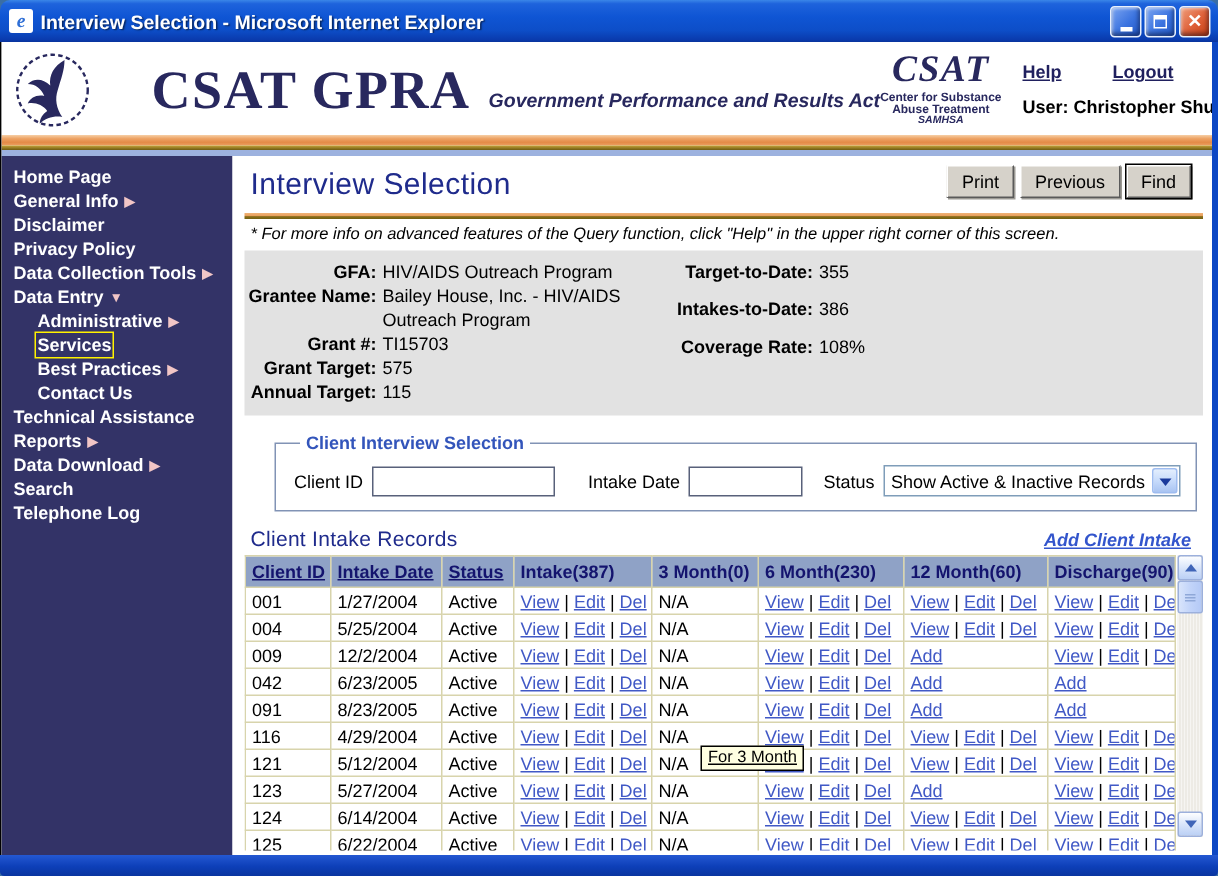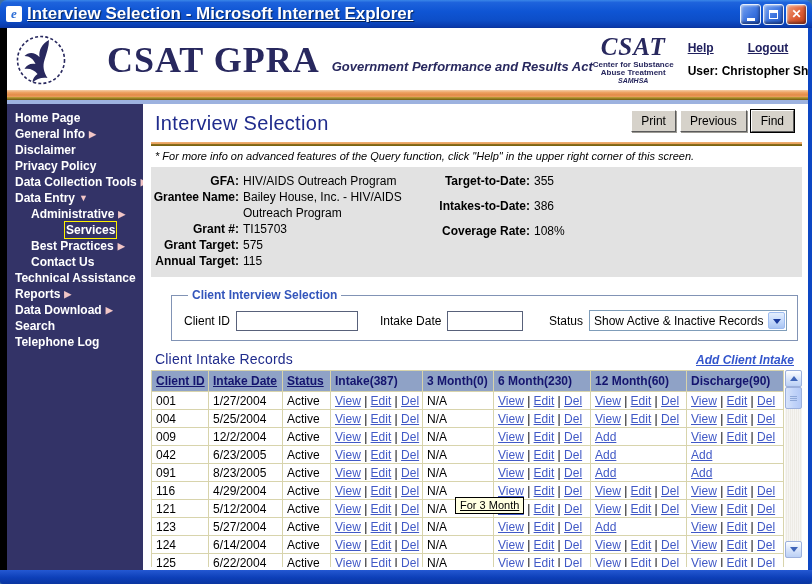--- a/index.html
+++ b/index.html
@@ -17,7 +17,7 @@
     width:16px; height:16px; margin-right:5px; background:#fff; border-radius:2px;
     color:#2F6FD6; font:italic bold 13px/15px "Liberation Serif",serif; text-align:center;
   }
-  .titlebar-title { flex:1; color:#fff; font-weight:bold; font-size:17px; text-shadow:1px 1px 1px rgba(0,0,0,.55); white-space:nowrap; overflow:hidden;text-decoration:underline; }
+  .titlebar-title { flex:1; color:#fff; font-weight:bold; font-size:13px; text-shadow:1px 1px 1px rgba(0,0,0,.55); white-space:nowrap; overflow:hidden; }
   .tb-btn {
     width:21px; height:21px; margin-left:2px; border-radius:3px; border:1px solid #E8F0FC;
     display:flex; align-items:center; justify-content:center; cursor:pointer;

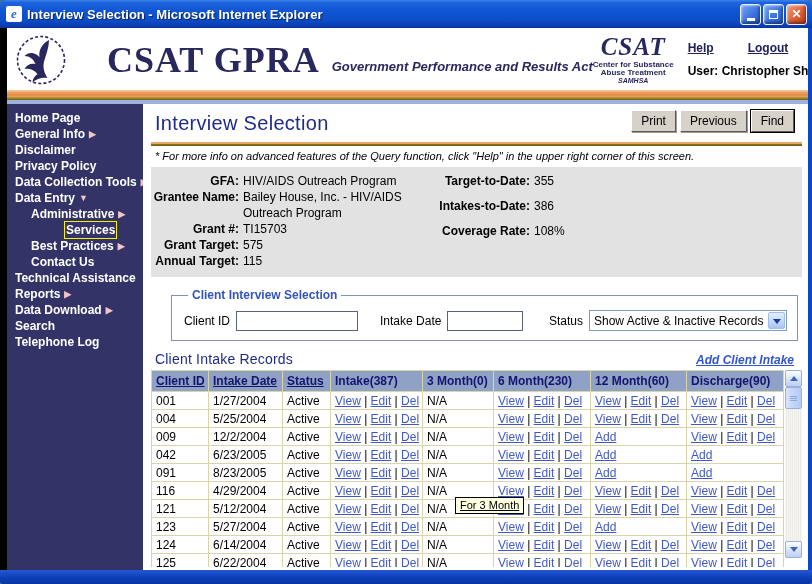--- a/index.html
+++ b/index.html
@@ -32,7 +32,7 @@
   
   .win-body {
     position:absolute; top:28px; left:0; right:0; bottom:14px; background:#fff;
-    border-left:7px solid #000000; border-right:4px solid #0D47C4; overflow:hidden;
+    border-left:1px solid #000000; border-right:4px solid #0D47C4; overflow:hidden;
   }
   .win-bottom { position:absolute; bottom:0; left:0; width:100%; height:14px;
     background:linear-gradient(180deg,#2458D2 0%,#0D3FB8 55%,#0A35A0 100%); border-radius:0 0 3px 3px; }

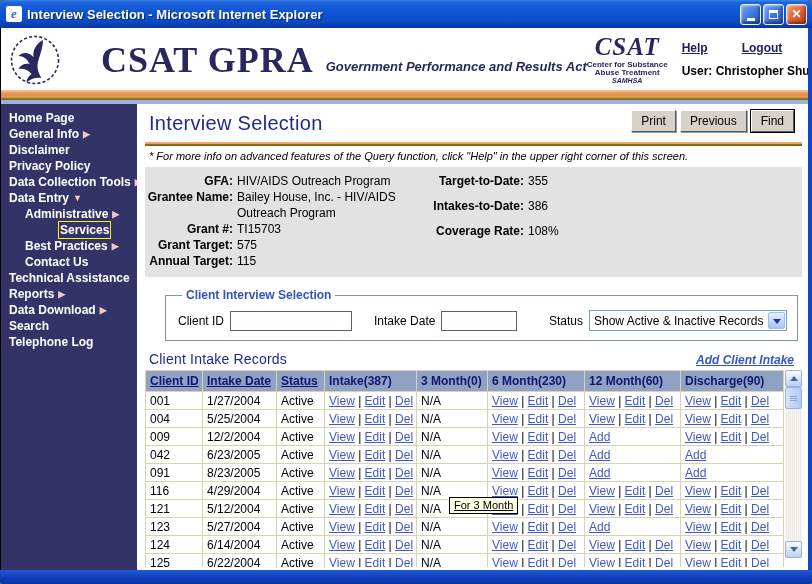--- a/index.html
+++ b/index.html
@@ -60,7 +60,7 @@
 
   
   .app-main { display:flex; height:466px; }
-  .sidebar { width:136px; flex:none; background:#333367; padding:6px 0 0 8px; overflow:hidden; }
+  .sidebar { width:154px; flex:none; background:#333367; padding:6px 0 0 8px; overflow:hidden; }
   .sb-item { color:#fff; font-size:12px; font-weight:bold; line-height:16px; white-space:nowrap; cursor:pointer; }
   .sb-item.indent { padding-left:16px; }
   .sb-label.selected { outline:1px solid #FFF200; outline-offset:1px;margin-left:35px; }

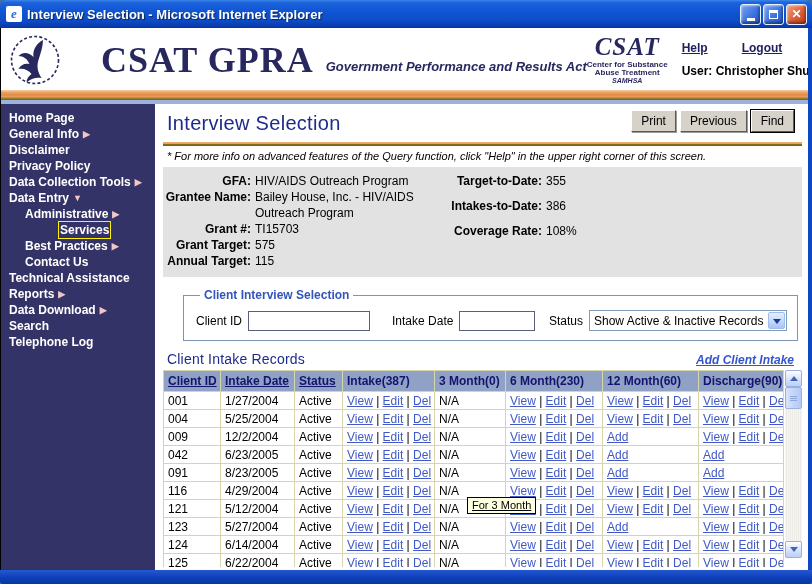--- a/index.html
+++ b/index.html
@@ -63,7 +63,7 @@
   .sidebar { width:154px; flex:none; background:#333367; padding:6px 0 0 8px; overflow:hidden; }
   .sb-item { color:#fff; font-size:12px; font-weight:bold; line-height:16px; white-space:nowrap; cursor:pointer; }
   .sb-item.indent { padding-left:16px; }
-  .sb-label.selected { outline:1px solid #FFF200; outline-offset:1px;margin-left:35px; }
+  .sb-label.selected { outline:1px solid #FFF200; outline-offset:1px; }
   .sb-arrow { color:#F2C6C6; font-size:9px; margin-left:4px; vertical-align:1px; }
 
   .content { flex:1; background:#fff; padding:4px 6px 0 8px; position:relative; overflow:hidden; }

